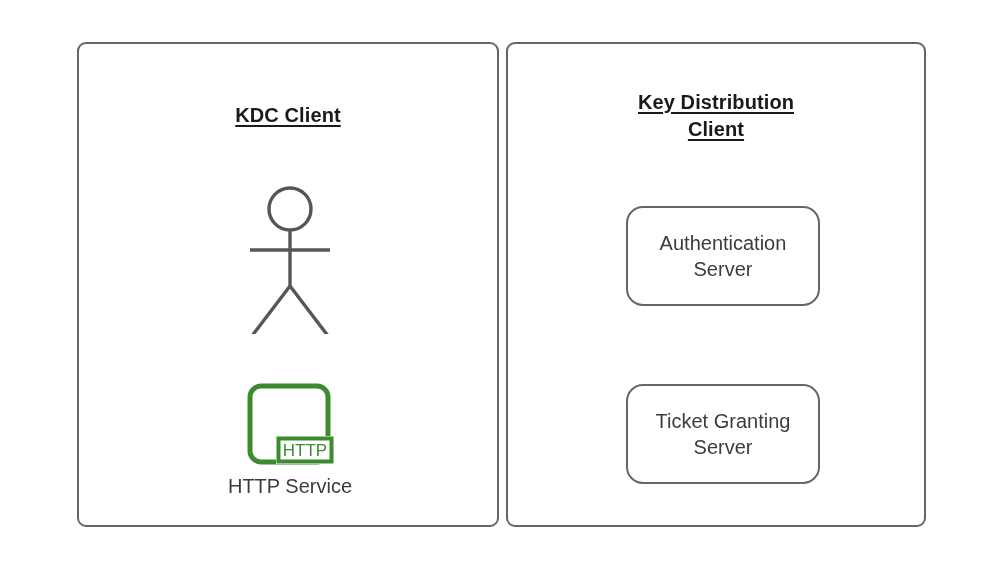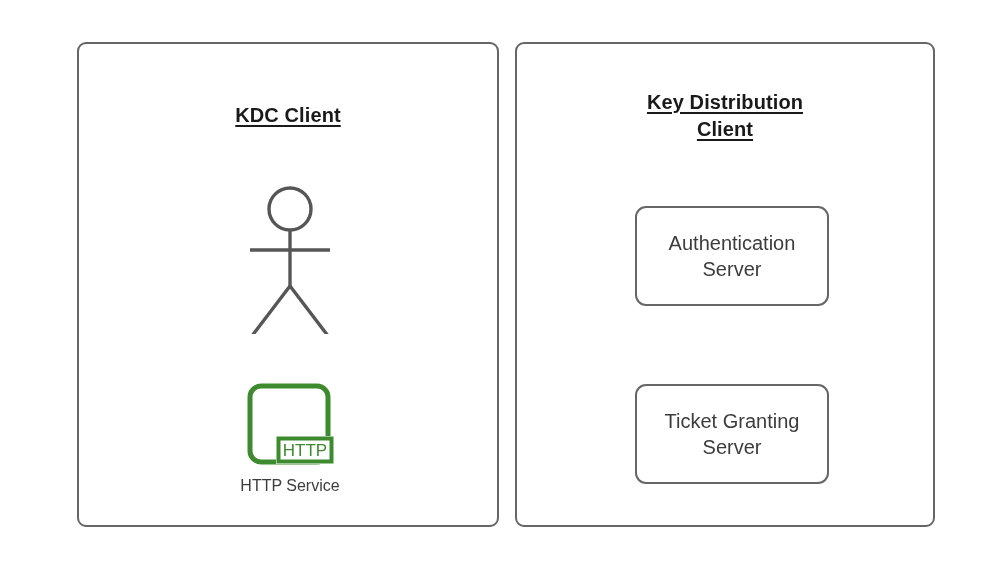--- a/index.html
+++ b/index.html
@@ -41,7 +41,6 @@
     top: 42px;
     width: 420px;
     height: 485px;
-    margin-left: 9px;
   }
 
   .panel-title {

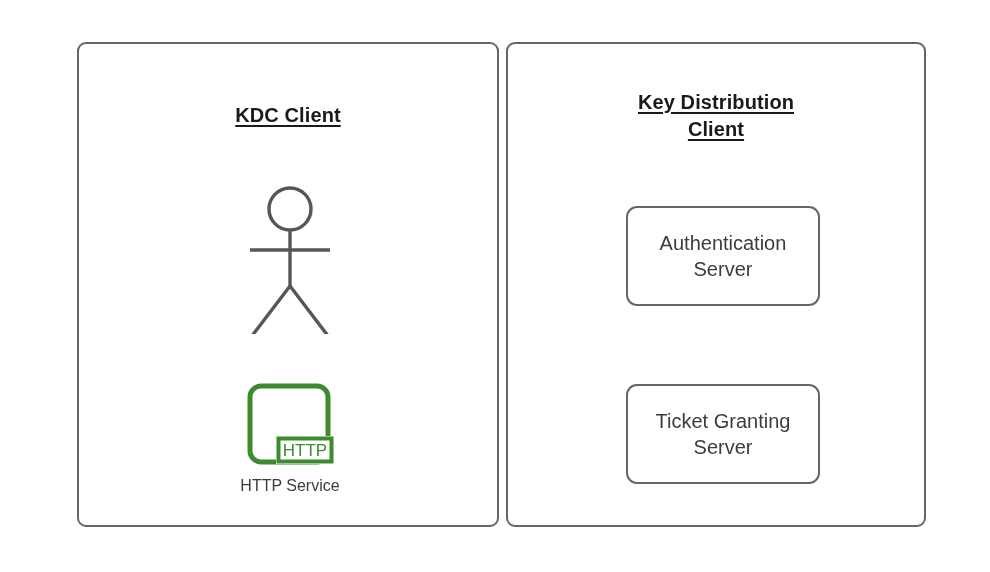--- a/index.html
+++ b/index.html
@@ -109,7 +109,7 @@
     position: absolute;
     box-sizing: border-box;
     border: 2px solid #666666;
-    border-radius: 11px;
+    border-radius: 17px;
     background: #ffffff;
     display: flex;
     align-items: center;

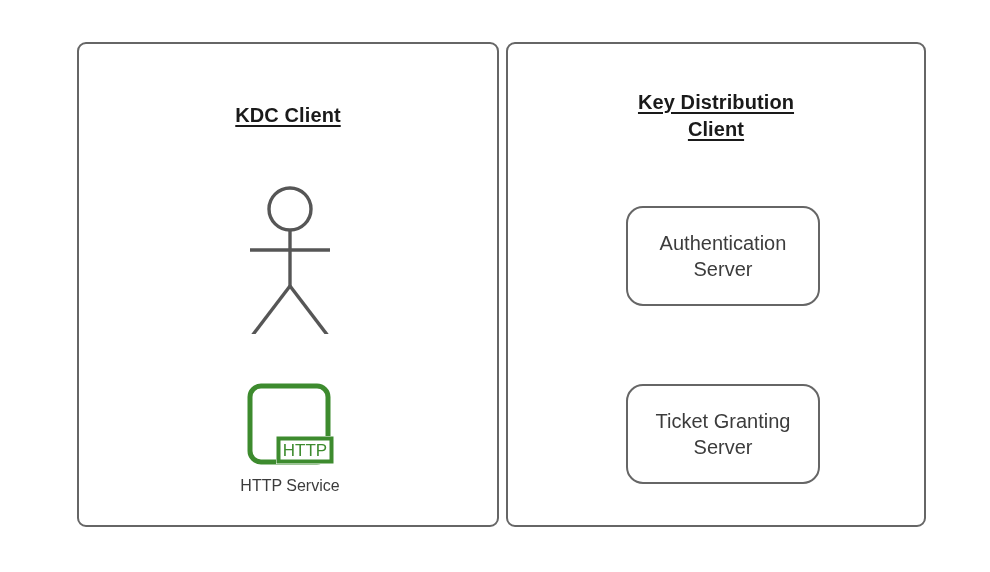--- a/index.html
+++ b/index.html
@@ -99,7 +99,7 @@
     left: 0;
     width: 422px;
     text-align: center;
-    font-size: 16px;
+    font-size: 20px;
     color: #3c3c3c;
     line-height: 24px;
   }

